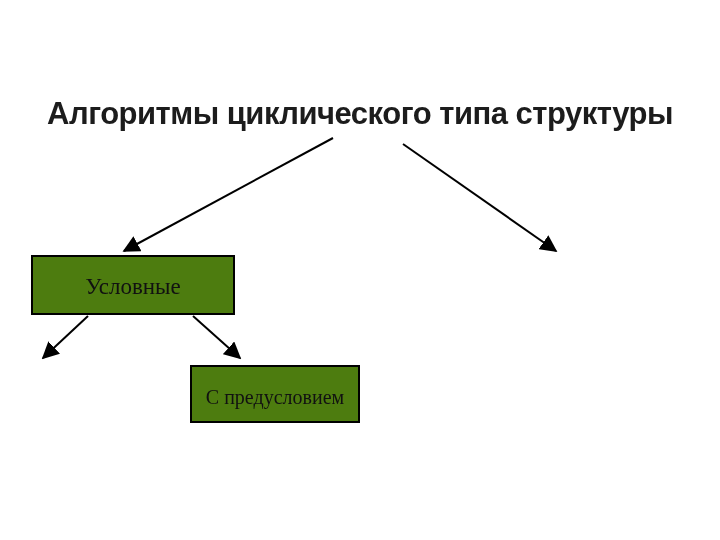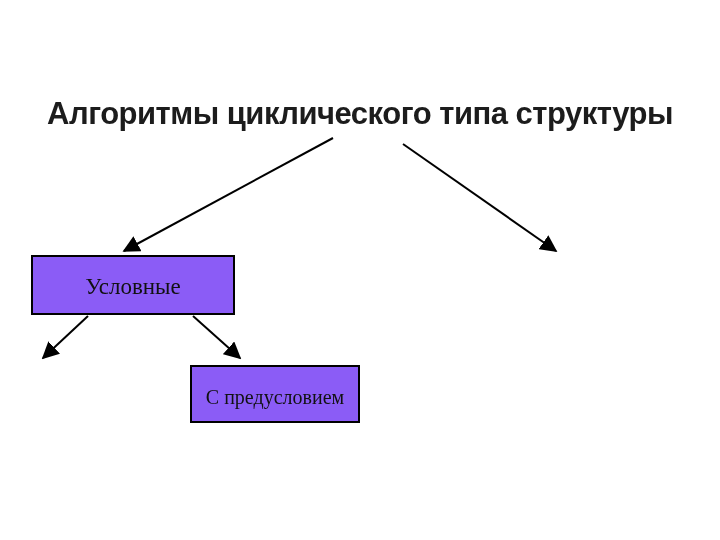--- a/index.html
+++ b/index.html
@@ -41,7 +41,7 @@
     position: absolute;
     box-sizing: border-box;
     border: 2px solid #000000;
-    background: #8b5cf6;
+    background: #4d7c0f;
     display: flex;
     align-items: center;
     justify-content: center;

